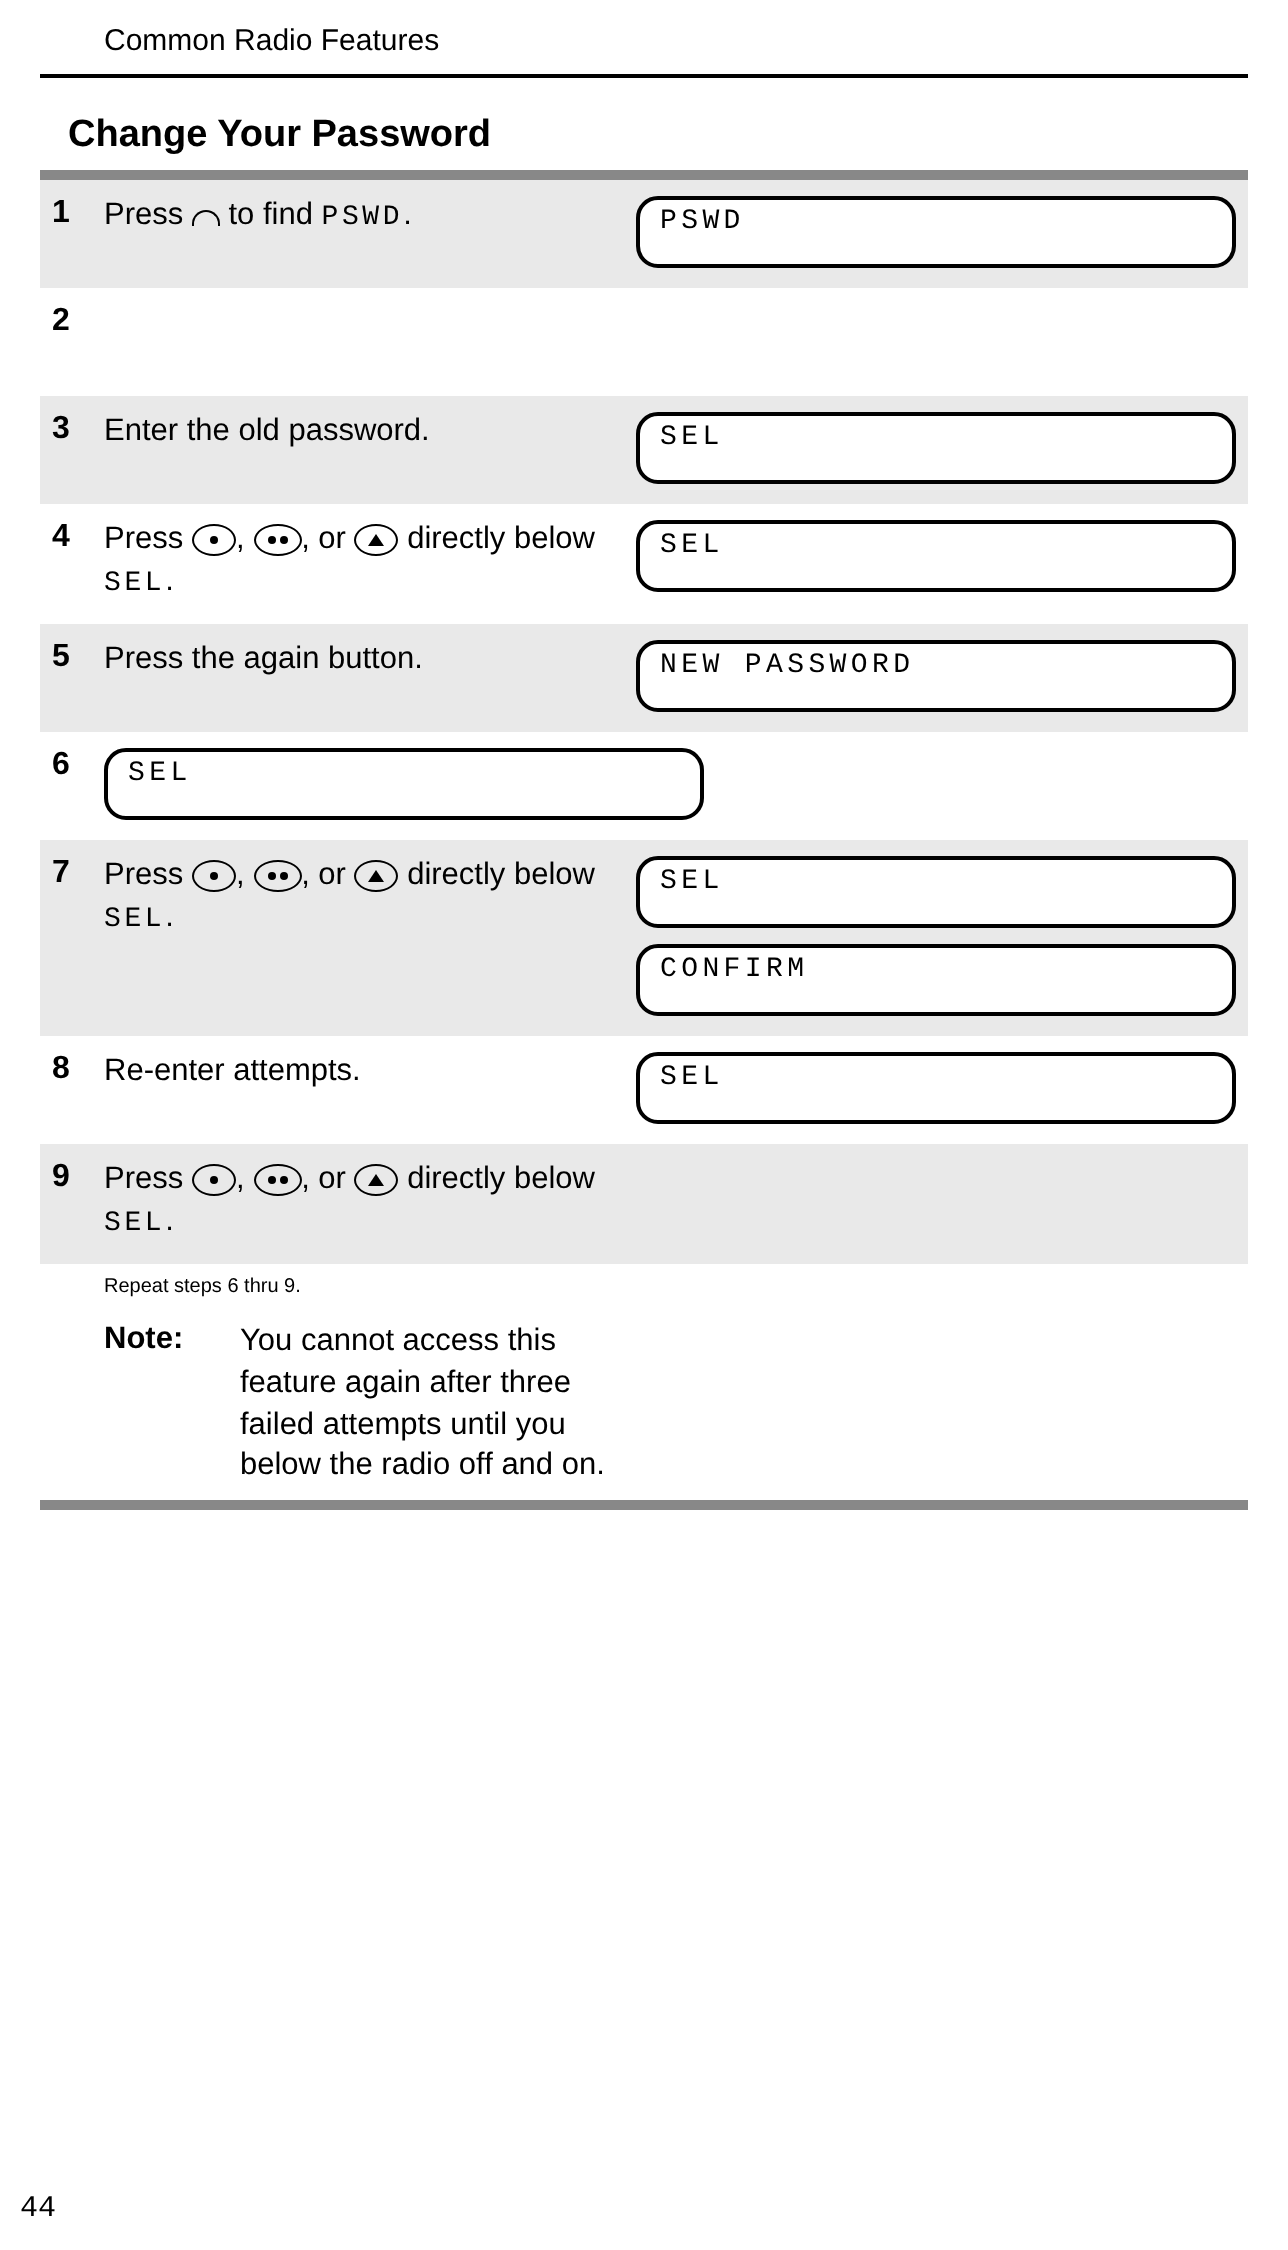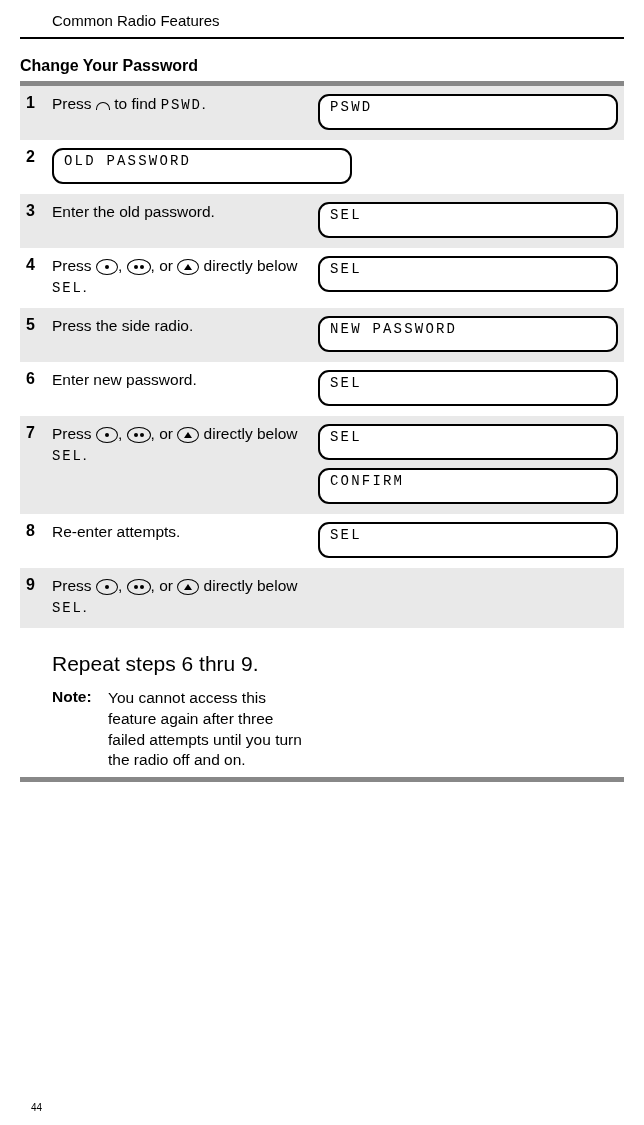--- a/index.html
+++ b/index.html
@@ -22,9 +22,10 @@
       margin-bottom: 18px;
     }
     .section-title {
-      font-size: 16px;
+      font-size: 19px;
       font-weight: bold;
       margin-bottom: 6px;
+      margin-left: 14px;
     }
     .band-top {
       height: 5px;

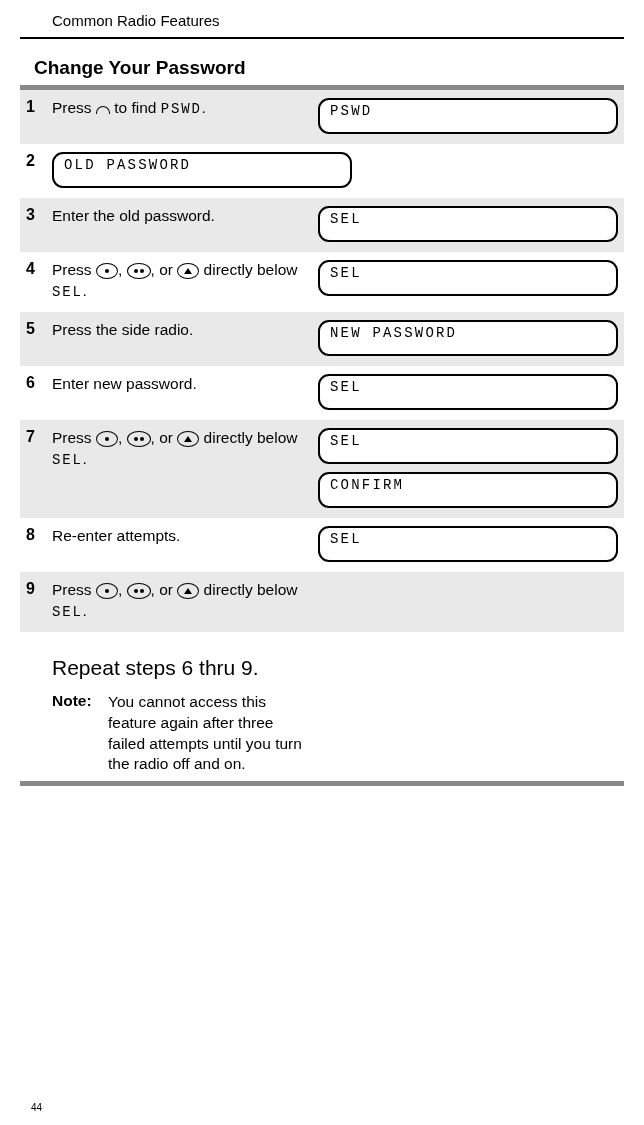--- a/index.html
+++ b/index.html
@@ -164,9 +164,6 @@
 
 <div class="row">
   <div class="step-num">2</div>
-  <div class="display-col">
-    <div class="lcd">OLD PASSWORD</div>
-  </div>
 </div>
 
 <div class="row shaded">

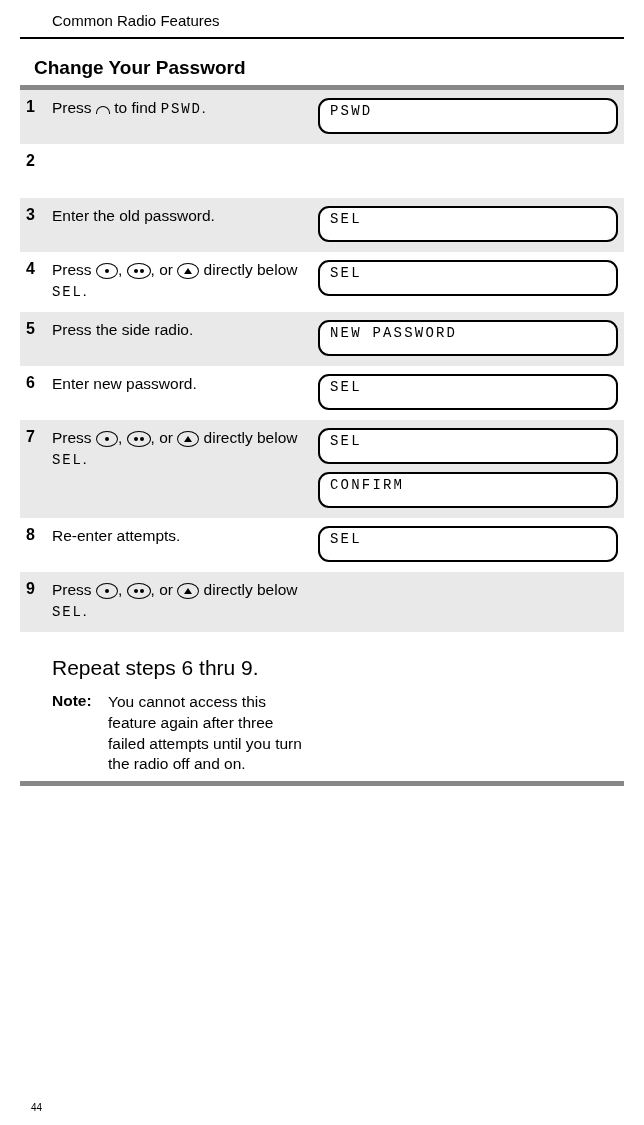--- a/index.html
+++ b/index.html
@@ -197,7 +197,7 @@
 
 <div class="row shaded">
   <div class="step-num">5</div>
-  <div class="step-text">Press the side radio.</div>
+  <div class="step-text">Press the again button.</div>
   <div class="display-col">
     <div class="lcd">NEW PASSWORD</div>
   </div>

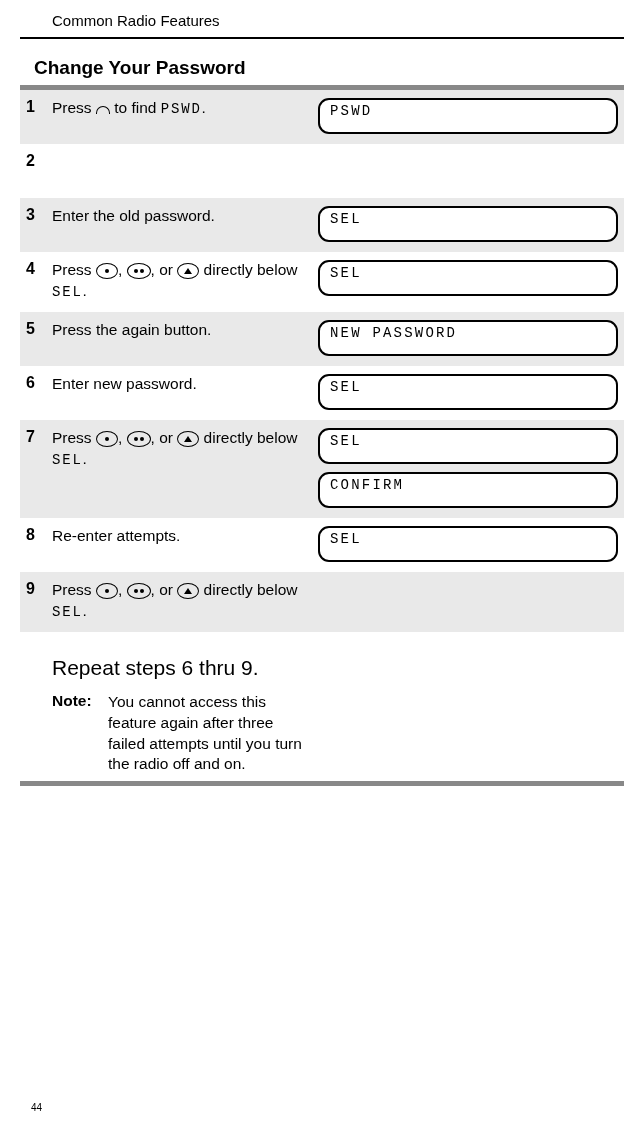--- a/index.html
+++ b/index.html
@@ -205,7 +205,6 @@
 
 <div class="row">
   <div class="step-num">6</div>
-  <div class="step-text">Enter new password.</div>
   <div class="display-col">
     <div class="lcd">SEL</div>
   </div>

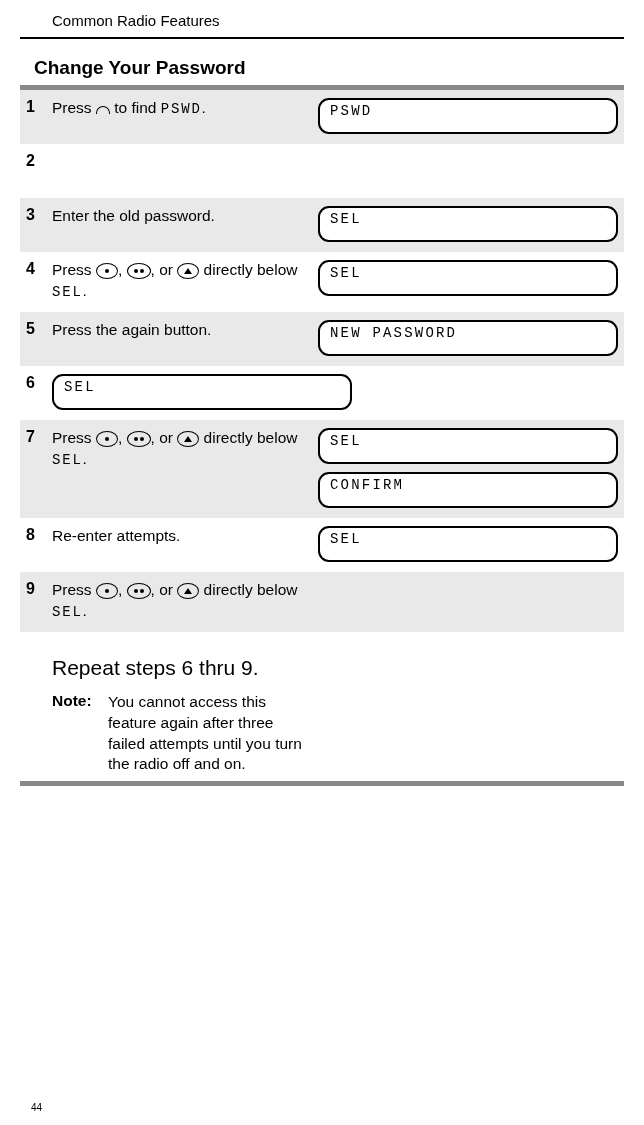--- a/index.html
+++ b/index.html
@@ -125,8 +125,8 @@
       padding-right: 310px;
     }
     .repeat-row {
-      padding: 24px 6px 6px 32px;
-      font-size: 21px;
+      padding: 6px 6px 6px 32px;
+      font-size: 10px;
     }
     .band-bottom {
       height: 5px;

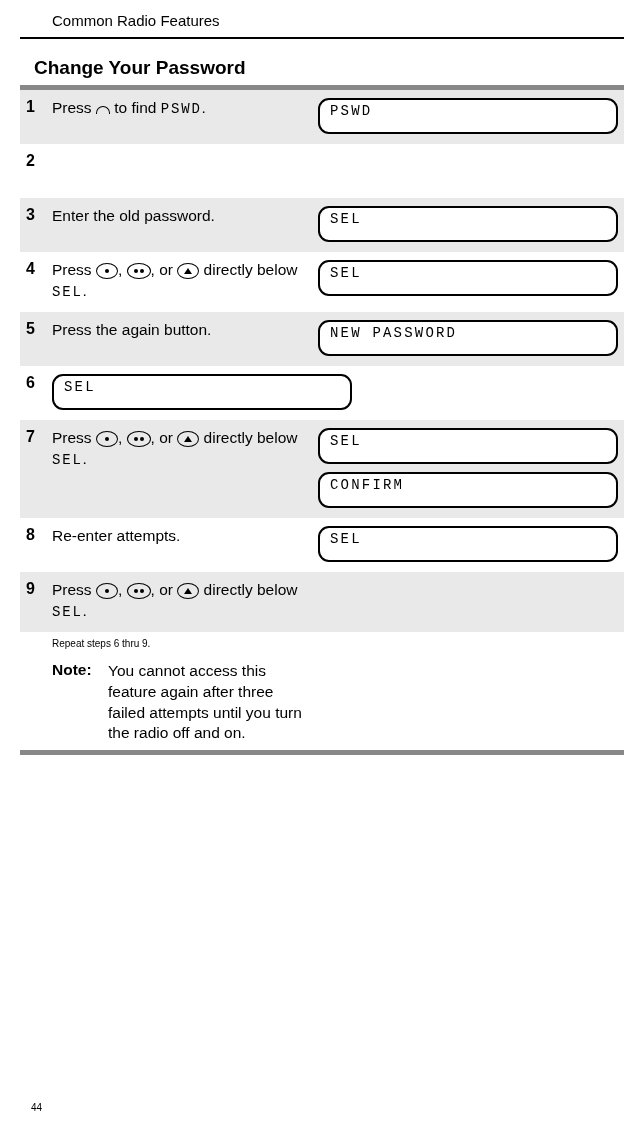--- a/index.html
+++ b/index.html
@@ -111,6 +111,7 @@
     .note-row {
       display: flex;
       padding: 6px 6px 0 32px;
+      gap: 12px;
     }
     .note-label {
       font-weight: bold;

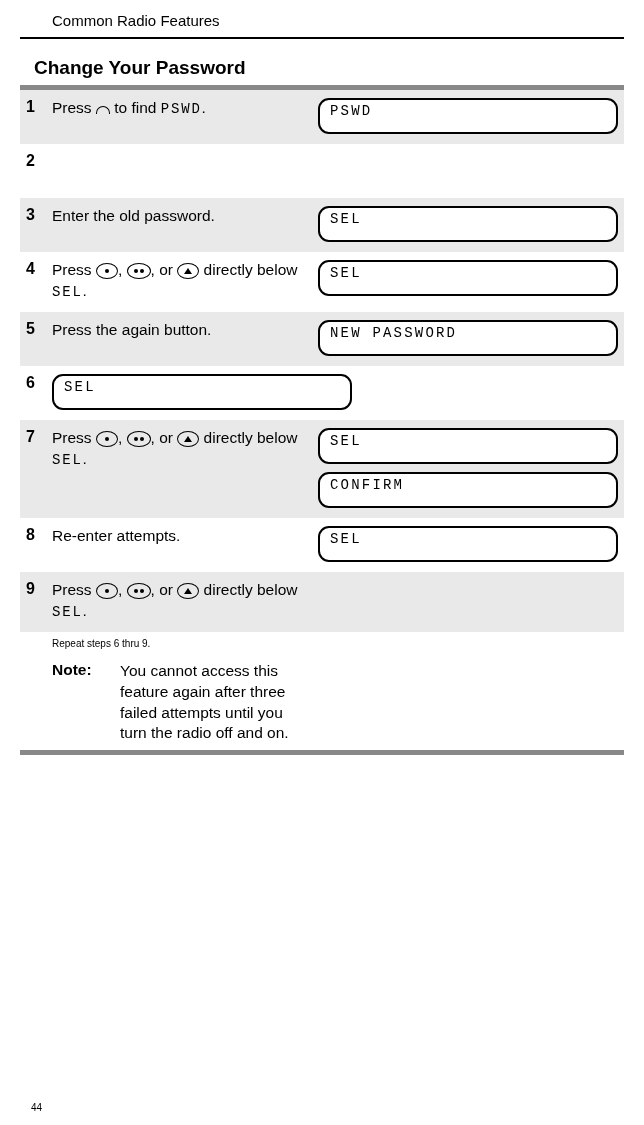--- a/index.html
+++ b/index.html
@@ -264,7 +264,7 @@
 
 <div class="note-row">
   <div class="note-label">Note:</div>
-  <div class="note-text">You cannot access this feature again after three failed attempts until you turn the radio off and on.</div>
+  <div class="note-text">You cannot access this feature again after three failed attempts until you below the radio off and on.</div>
 </div>
 
 <div class="band-bottom"></div>

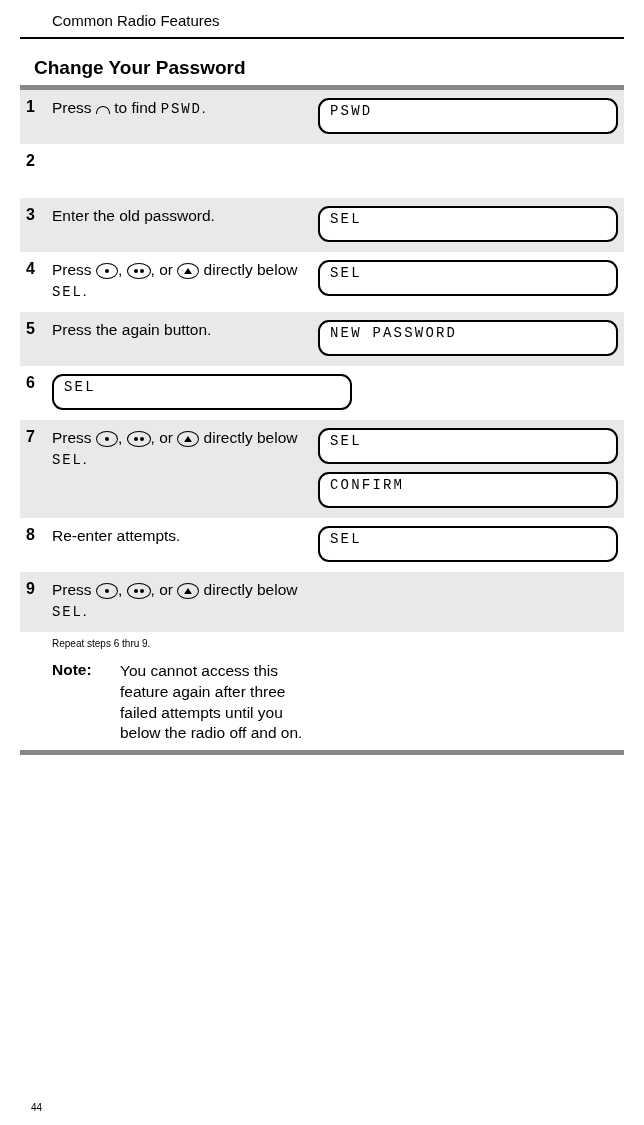--- a/index.html
+++ b/index.html
@@ -137,8 +137,9 @@
     .page-num {
       position: absolute;
       bottom: 12px;
-      left: 31px;
-      font-size: 10px;
+      left: 10px;
+      font-size: 15px;
+      font-family: Liberation Mono, monospace;
     }
   </style>
 </head>

